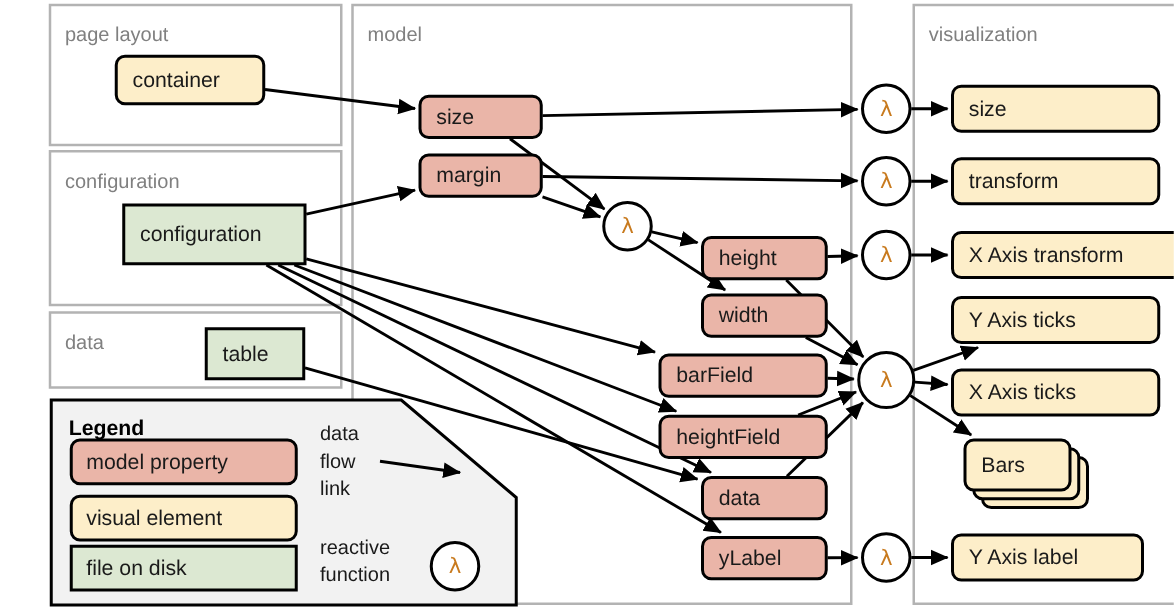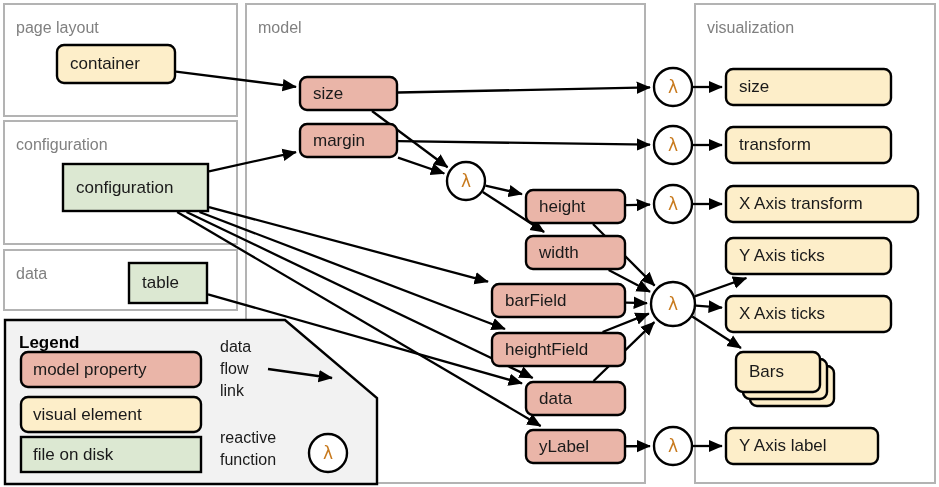--- a/index.html
+++ b/index.html
@@ -5,7 +5,7 @@
   html,body{margin:0;padding:0;background:#ffffff;}
   body{width:939px;height:487px;overflow:hidden;
        font-family:"Liberation Sans","DejaVu Sans",sans-serif;}
-  #stage{position:relative;width:868px;height:487px;}
+  #stage{position:relative;width:868px;height:487px;margin-left:36px;}
   svg#diagram{position:absolute;left:0;top:0;width:939px;height:487px;display:block;}
   .panel-rect{fill:#ffffff;stroke:#b3b3b3;stroke-width:2;}
   .panel-title{fill:#808080;font-size:16px;font-family:"Liberation Sans",sans-serif;}

